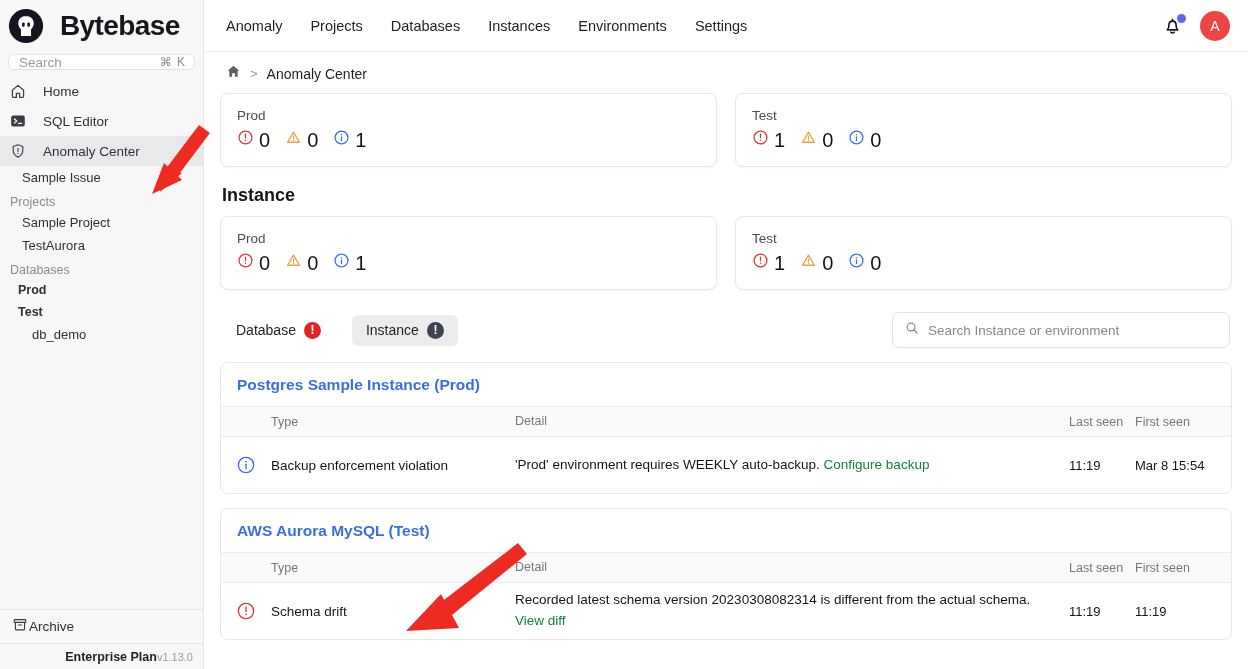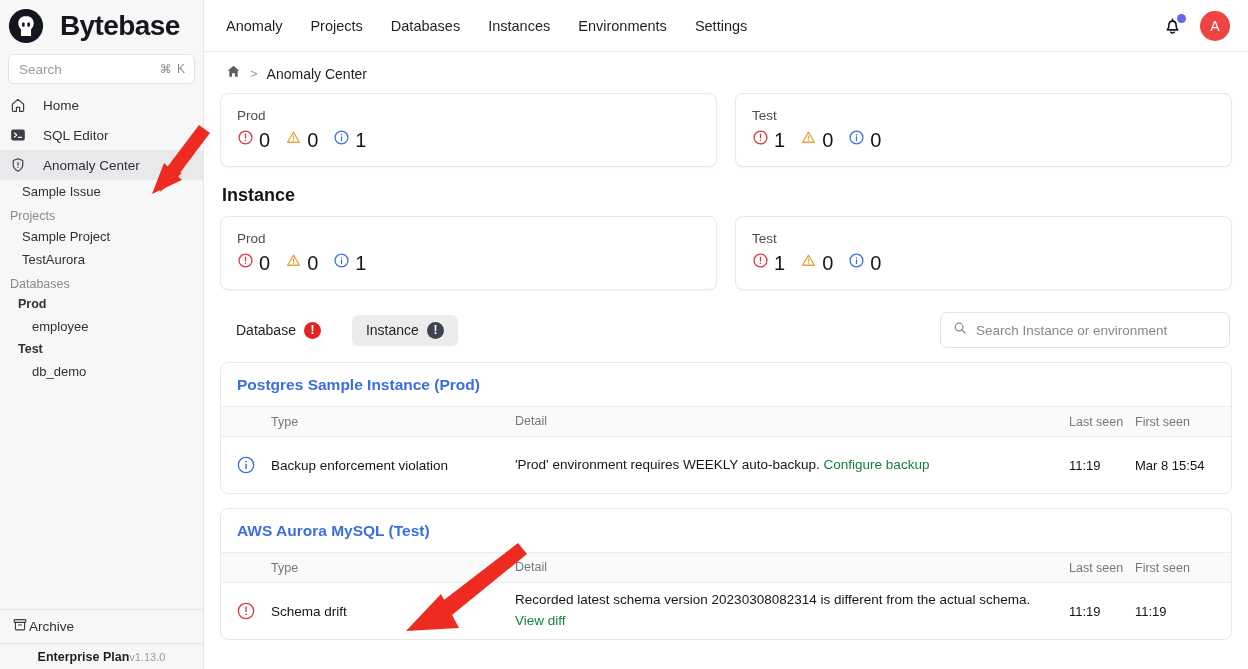--- a/index.html
+++ b/index.html
@@ -31,7 +31,7 @@
     letter-spacing: -0.6px; line-height: 1;
   }
   .search-box {
-    margin: 2px 8px 6px 8px; height: 30px;
+    margin: 2px 8px 6px 8px; height: 16px;
     background: #fff; border: 1px solid #e2e2e5; border-radius: 6px;
     display: flex; align-items: center; justify-content: space-between;
     padding: 0 8px 0 10px;

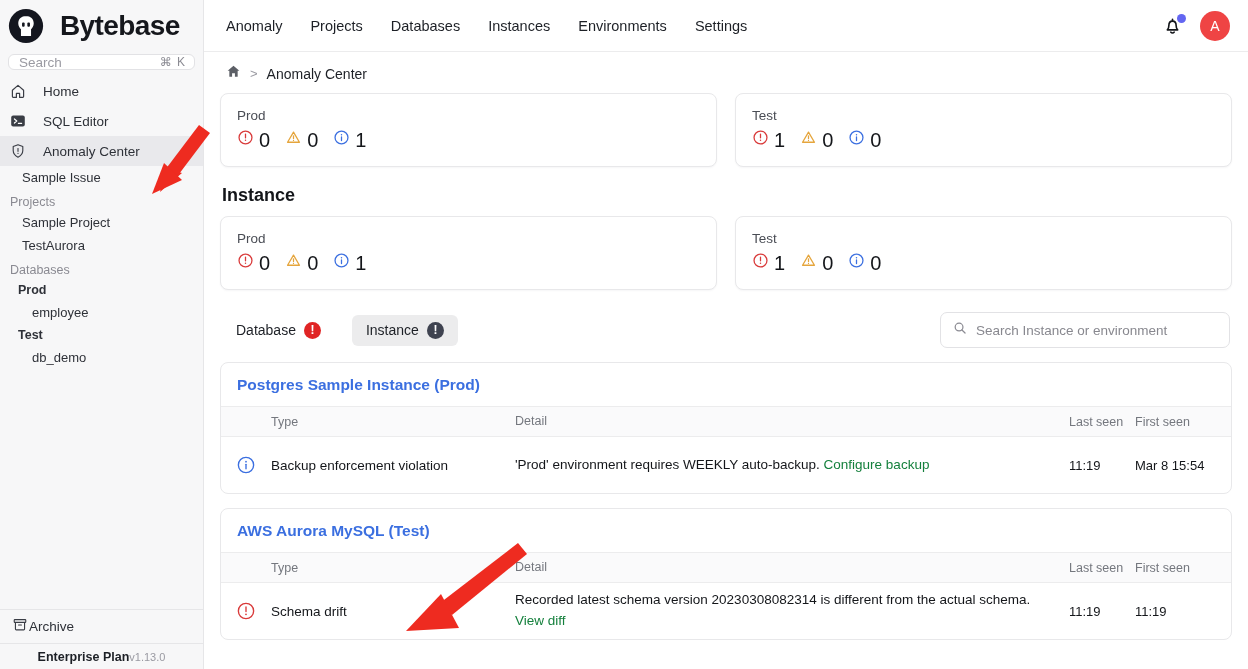--- a/index.html
+++ b/index.html
@@ -228,7 +228,6 @@
 
     <div class="sec-label">Databases</div>
     <div class="sub-item bold">Prod</div>
-    <div class="sub-item deep">employee</div>
     <div class="sub-item bold">Test</div>
     <div class="sub-item deep">db_demo</div>
 

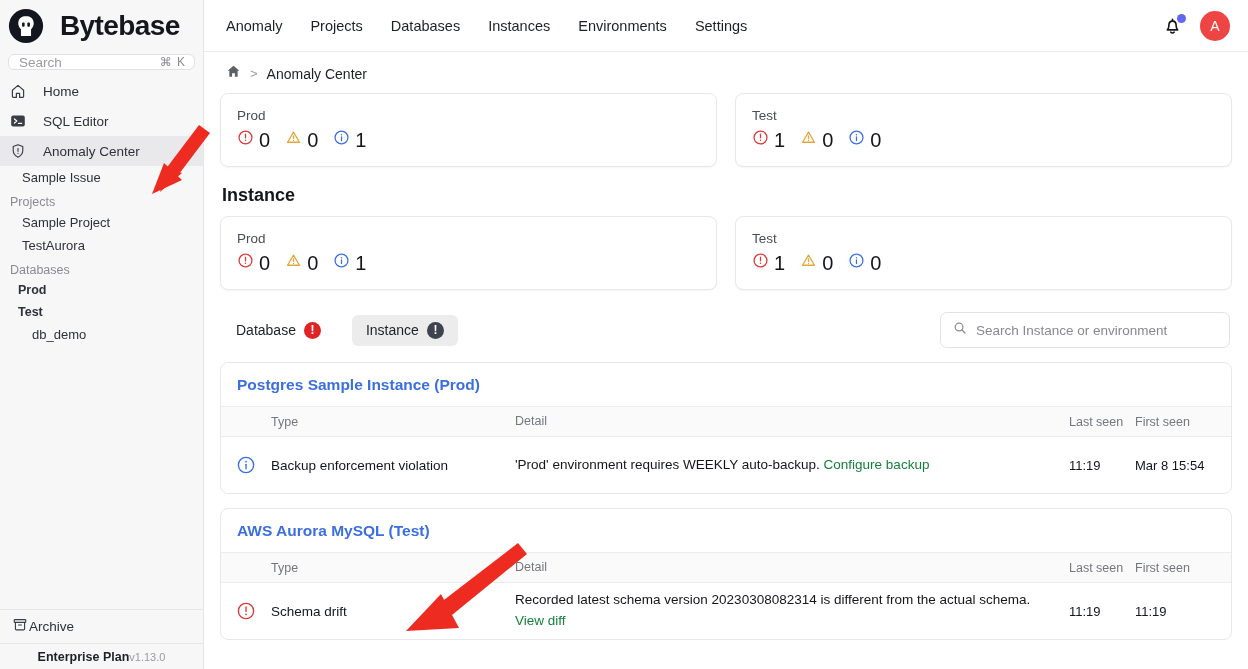--- a/index.html
+++ b/index.html
@@ -130,7 +130,7 @@
     color: #fff; font-size: 12px; font-weight: bold; line-height: 1;
   }
   .search-inst {
-    margin-left: auto; width: 290px; height: 36px;
+    margin-left: auto; width: 338px; height: 36px;
     border: 1px solid #e2e2e5; border-radius: 7px; background: #fff;
     display: flex; align-items: center; gap: 9px; padding: 0 12px;
   }

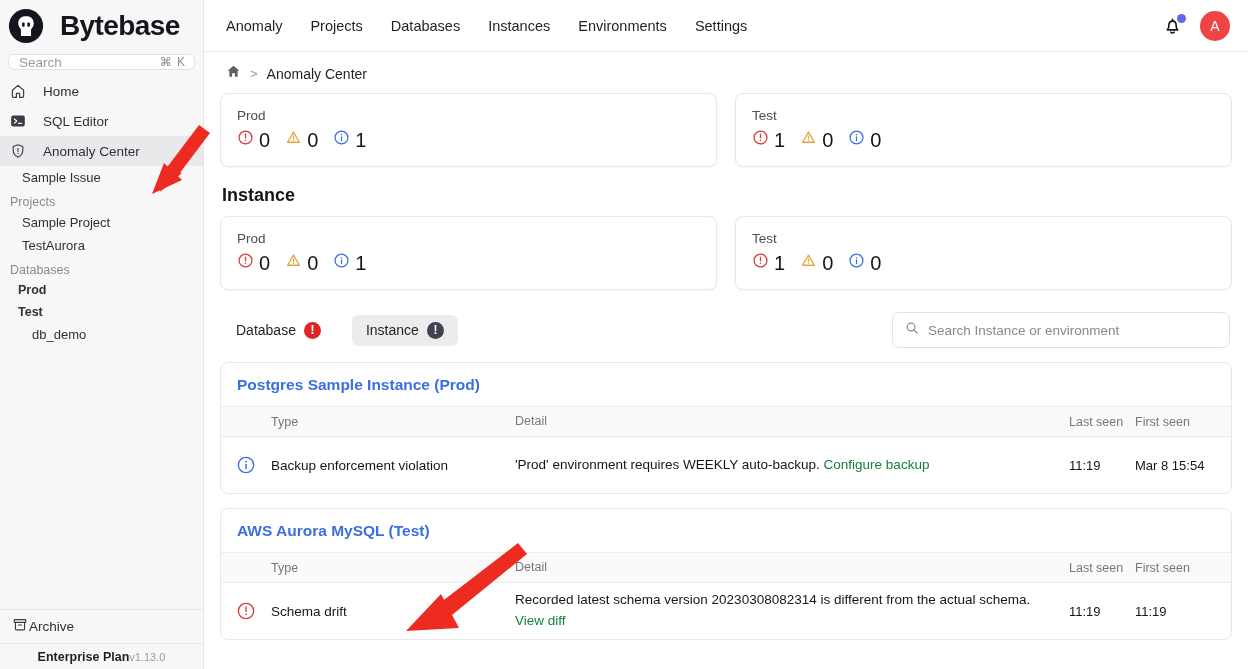--- a/index.html
+++ b/index.html
@@ -63,7 +63,7 @@
     border-top: 1px solid #e6e6e8; cursor: pointer; margin-top: 28px;
   }
   .plan-row {
-    height: 26px; display: flex; align-items: center; justify-content: center;
+    height: 26px; display: flex; align-items: center; justify-content: flex-end;
     padding: 0 10px; border-top: 1px solid #e6e6e8;
   }
   .plan-name { font-size: 12.5px; font-weight: bold; color: #1d2026; }

